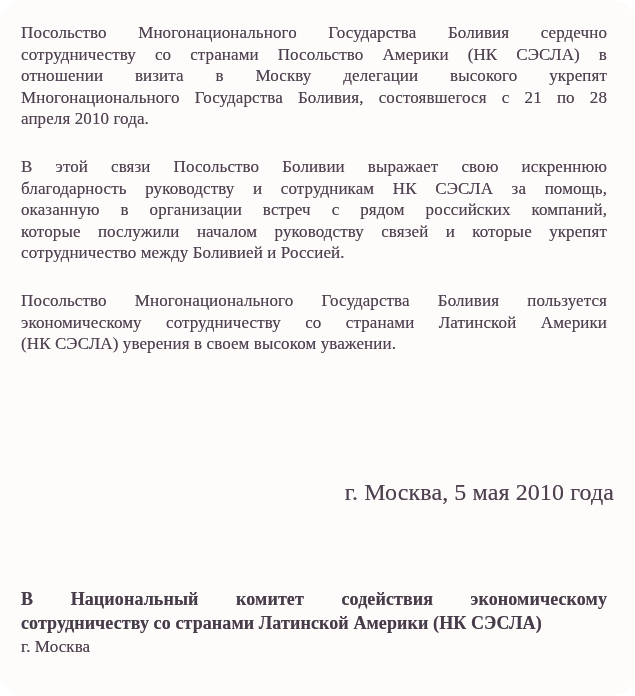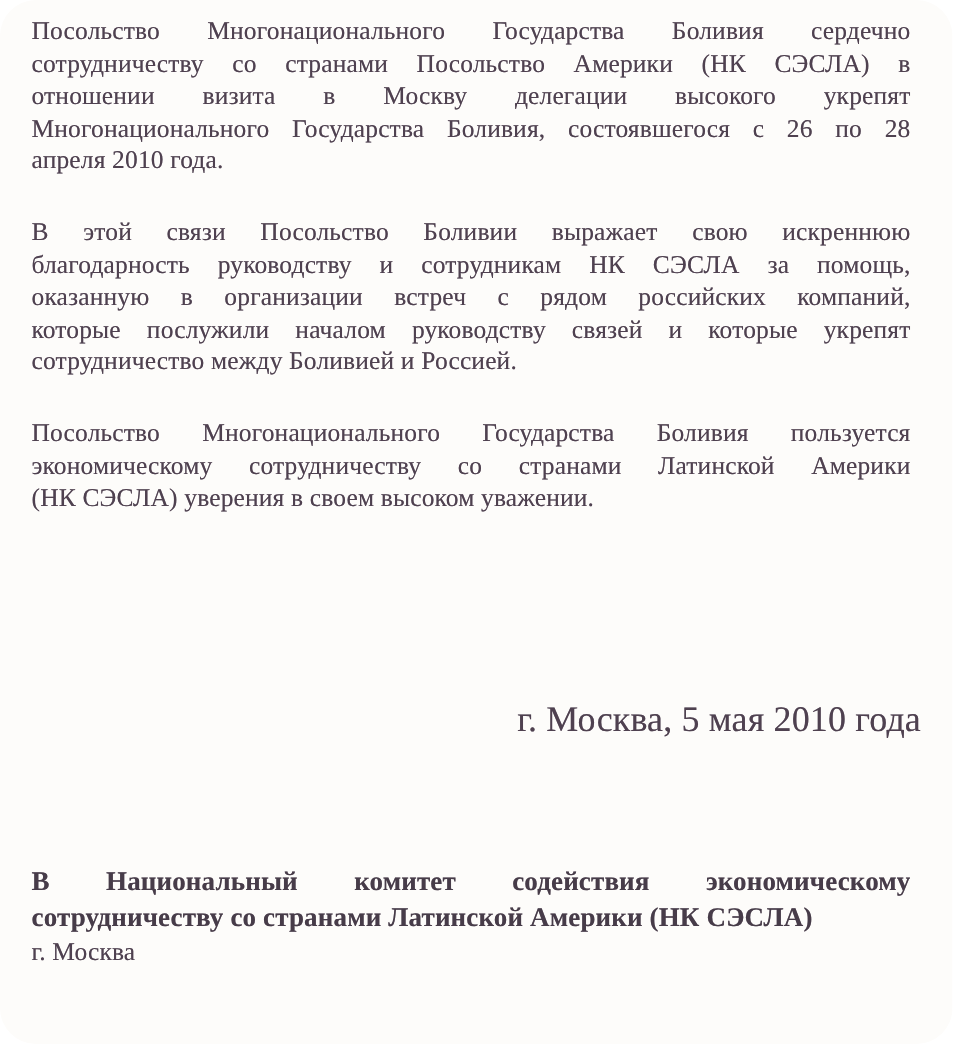--- a/index.html
+++ b/index.html
@@ -16,7 +16,7 @@
     box-sizing: border-box;
     width: 635px;
     height: 696px;
-    padding: 10px 28px 10px 21px;
+    padding: 22px 28px 10px 21px;
     font-family: "Liberation Serif", "DejaVu Serif", serif;
     color: #4f4150;
     background: #fdfcfa;

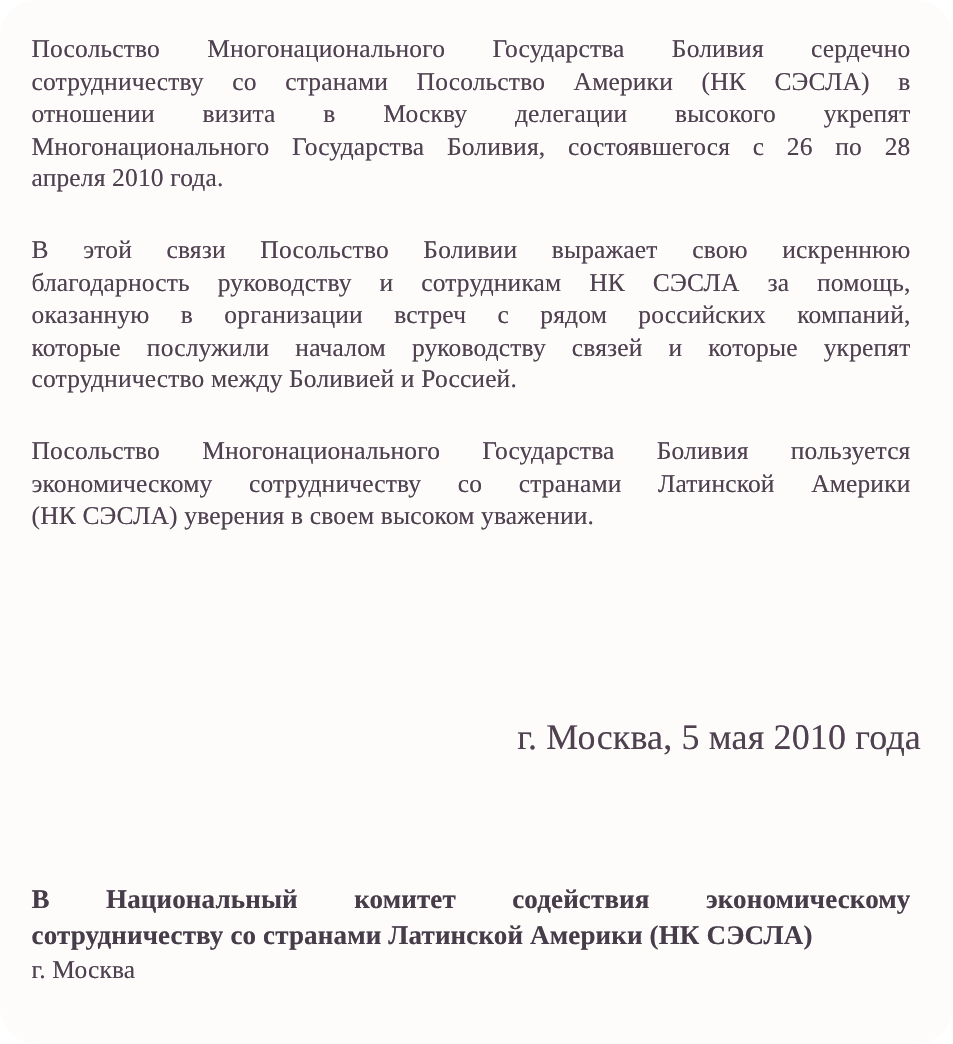--- a/index.html
+++ b/index.html
@@ -69,7 +69,7 @@
       <div class="ln ln-j">Посольство Многонационального Государства Боливия сердечно</div>
       <div class="ln ln-j">сотрудничеству со странами Посольство Америки (НК СЭСЛА) в</div>
       <div class="ln ln-j">отношении визита в Москву делегации высокого укрепят</div>
-      <div class="ln ln-j">Многонационального Государства Боливия, состоявшегося с 26 по 28</div>
+      <div class="ln ln-j">Многонационального Государства Боливия, состоявшегося с 21 по 28</div>
       <div class="ln ln-l">апреля 2010 года.</div>
     </div>
 

